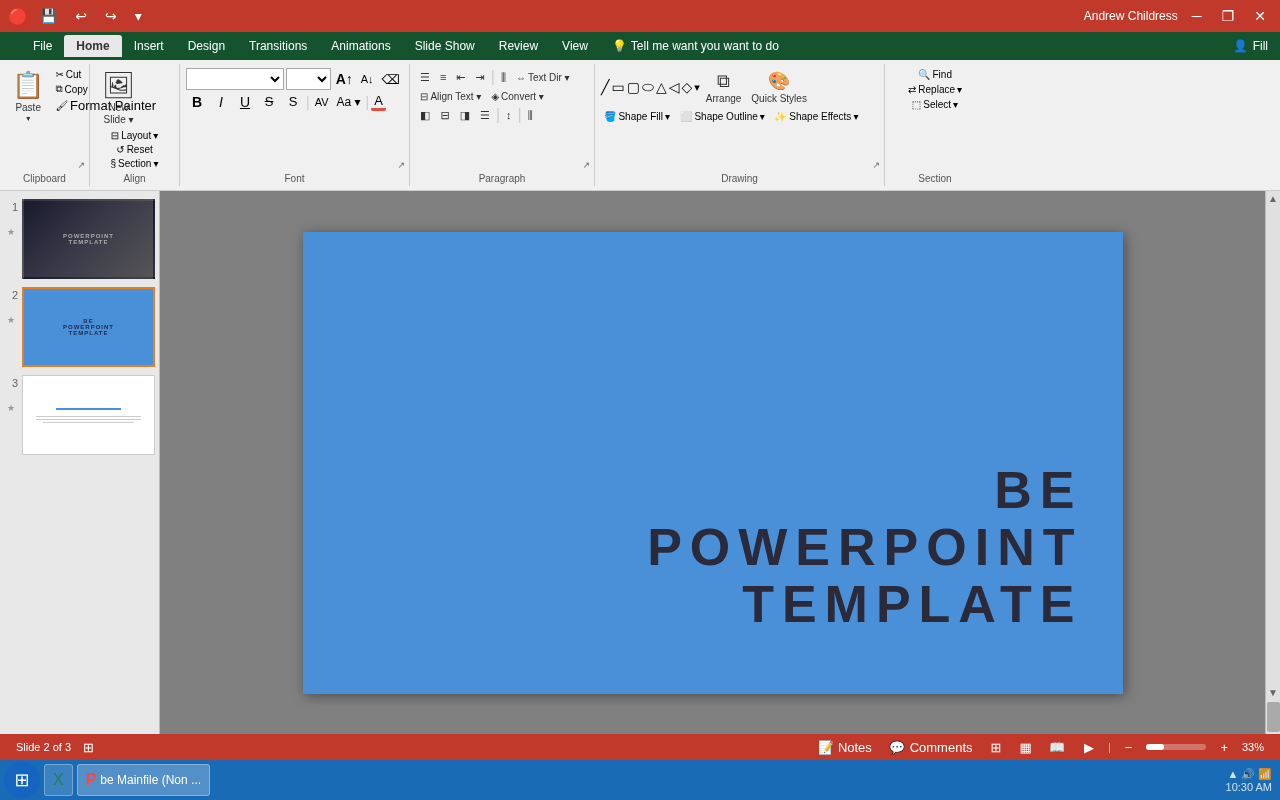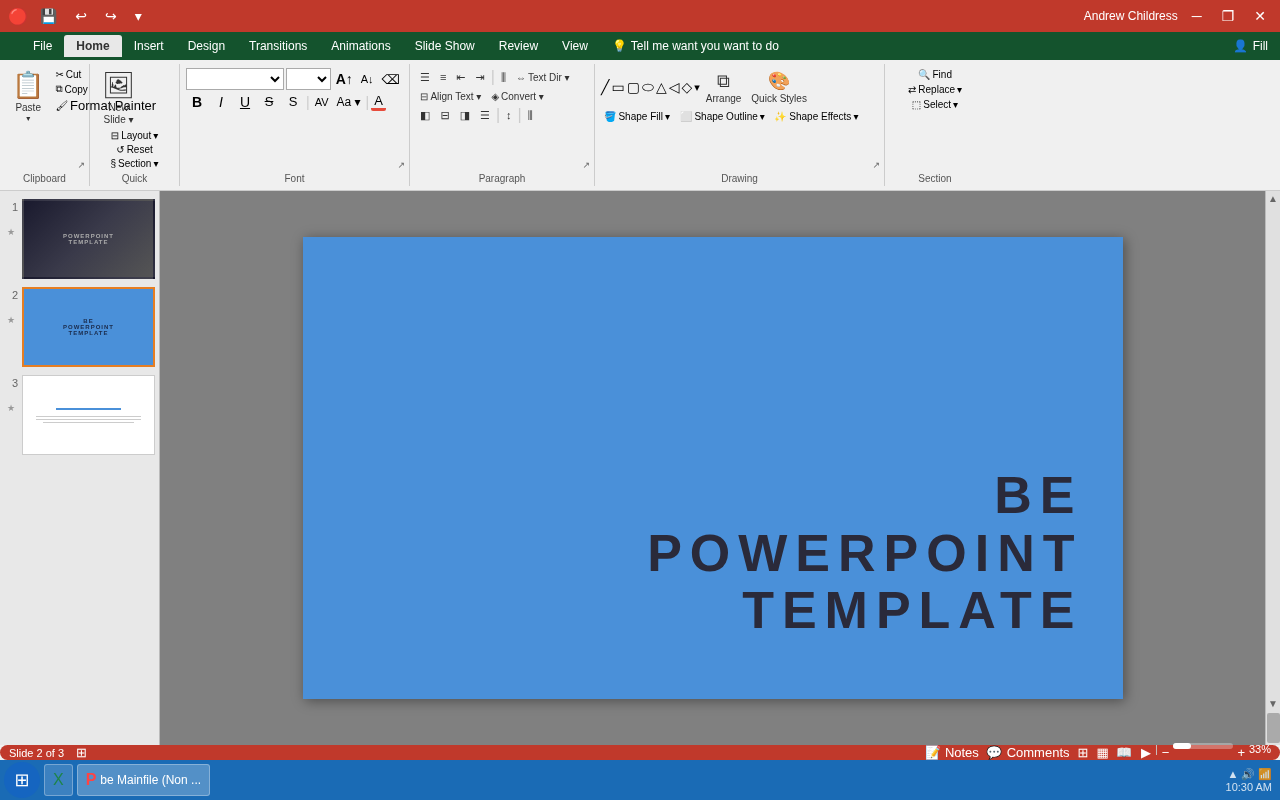--- a/index.html
+++ b/index.html
@@ -386,7 +386,7 @@
         <span>Section</span> ▾
       </button>
     </div>
-    <span class="ribbon-section-label">Quick</span>
+    <span class="ribbon-section-label">Align</span>
   </div>
 
   <div class="ribbon-section" style="width:230px;">

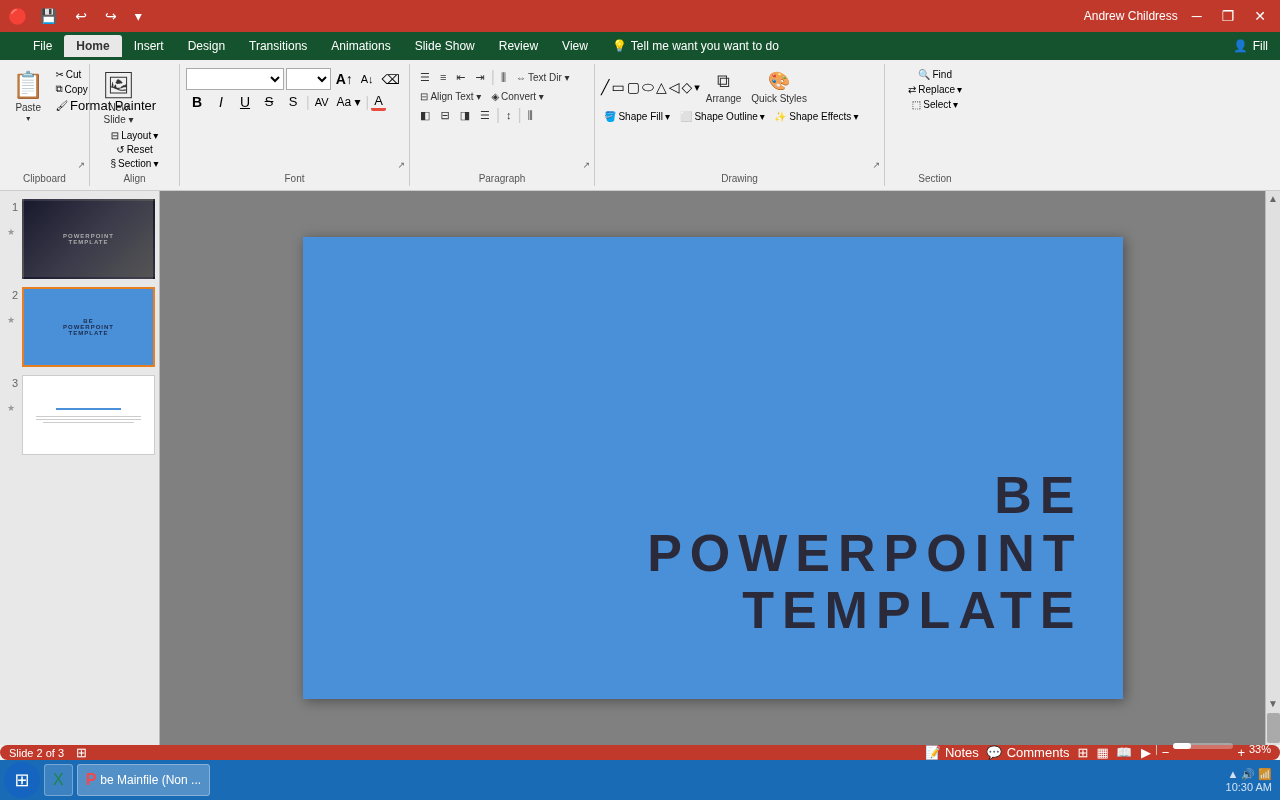--- a/index.html
+++ b/index.html
@@ -198,14 +198,13 @@
     
     .status-bar {
       background: #c0392b;
-      height: 15px;
+      height: 26px;
       display: flex;
       align-items: center;
       justify-content: space-between;
-      padding: 0 9px;
+      padding: 0 16px;
       color: white;
       font-size: 11px;
-      border-radius: 11px;
     }
     .status-left { display: flex; align-items: center; gap: 8px; }
     .status-right { display: flex; }

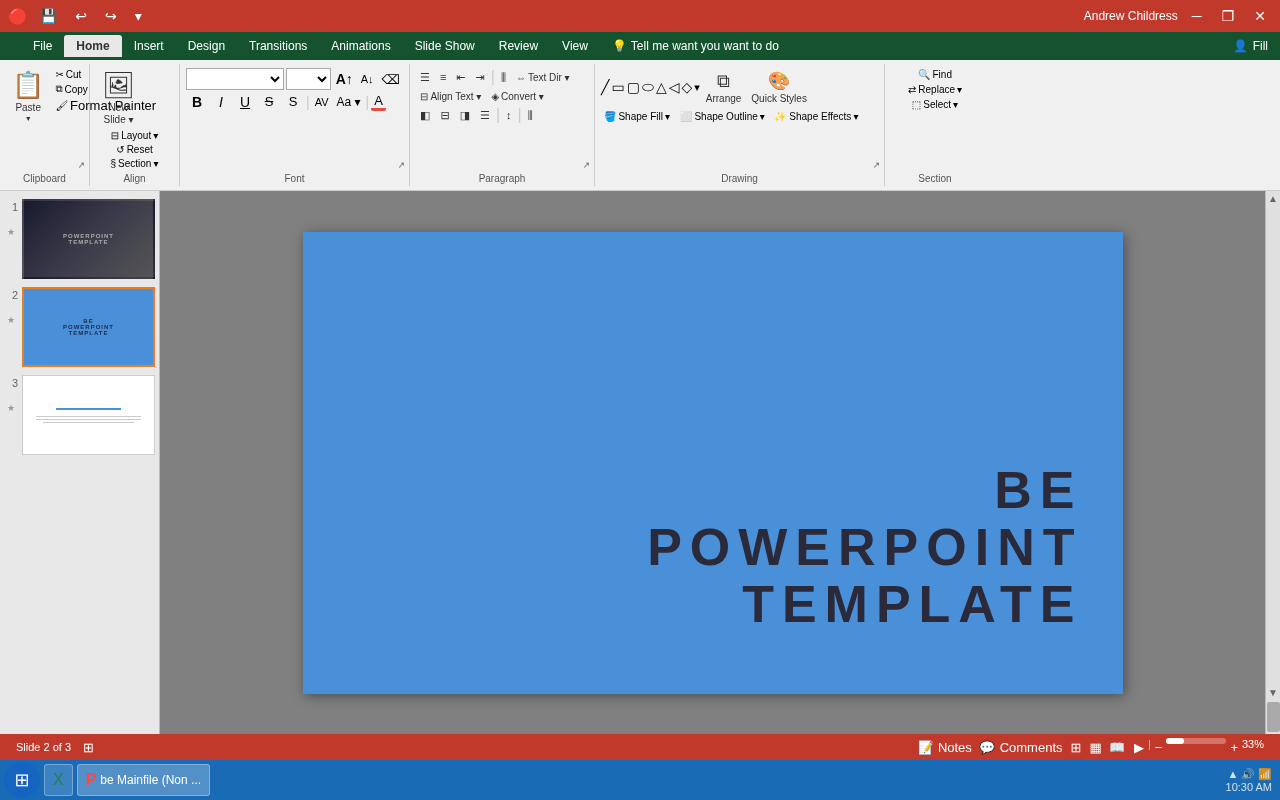--- a/index.html
+++ b/index.html
@@ -207,7 +207,7 @@
       font-size: 11px;
     }
     .status-left { display: flex; align-items: center; gap: 8px; }
-    .status-right { display: flex; }
+    .status-right { display: flex; align-items: center; gap: 10px; }
     .status-btn {
       background: none;
       border: none;

